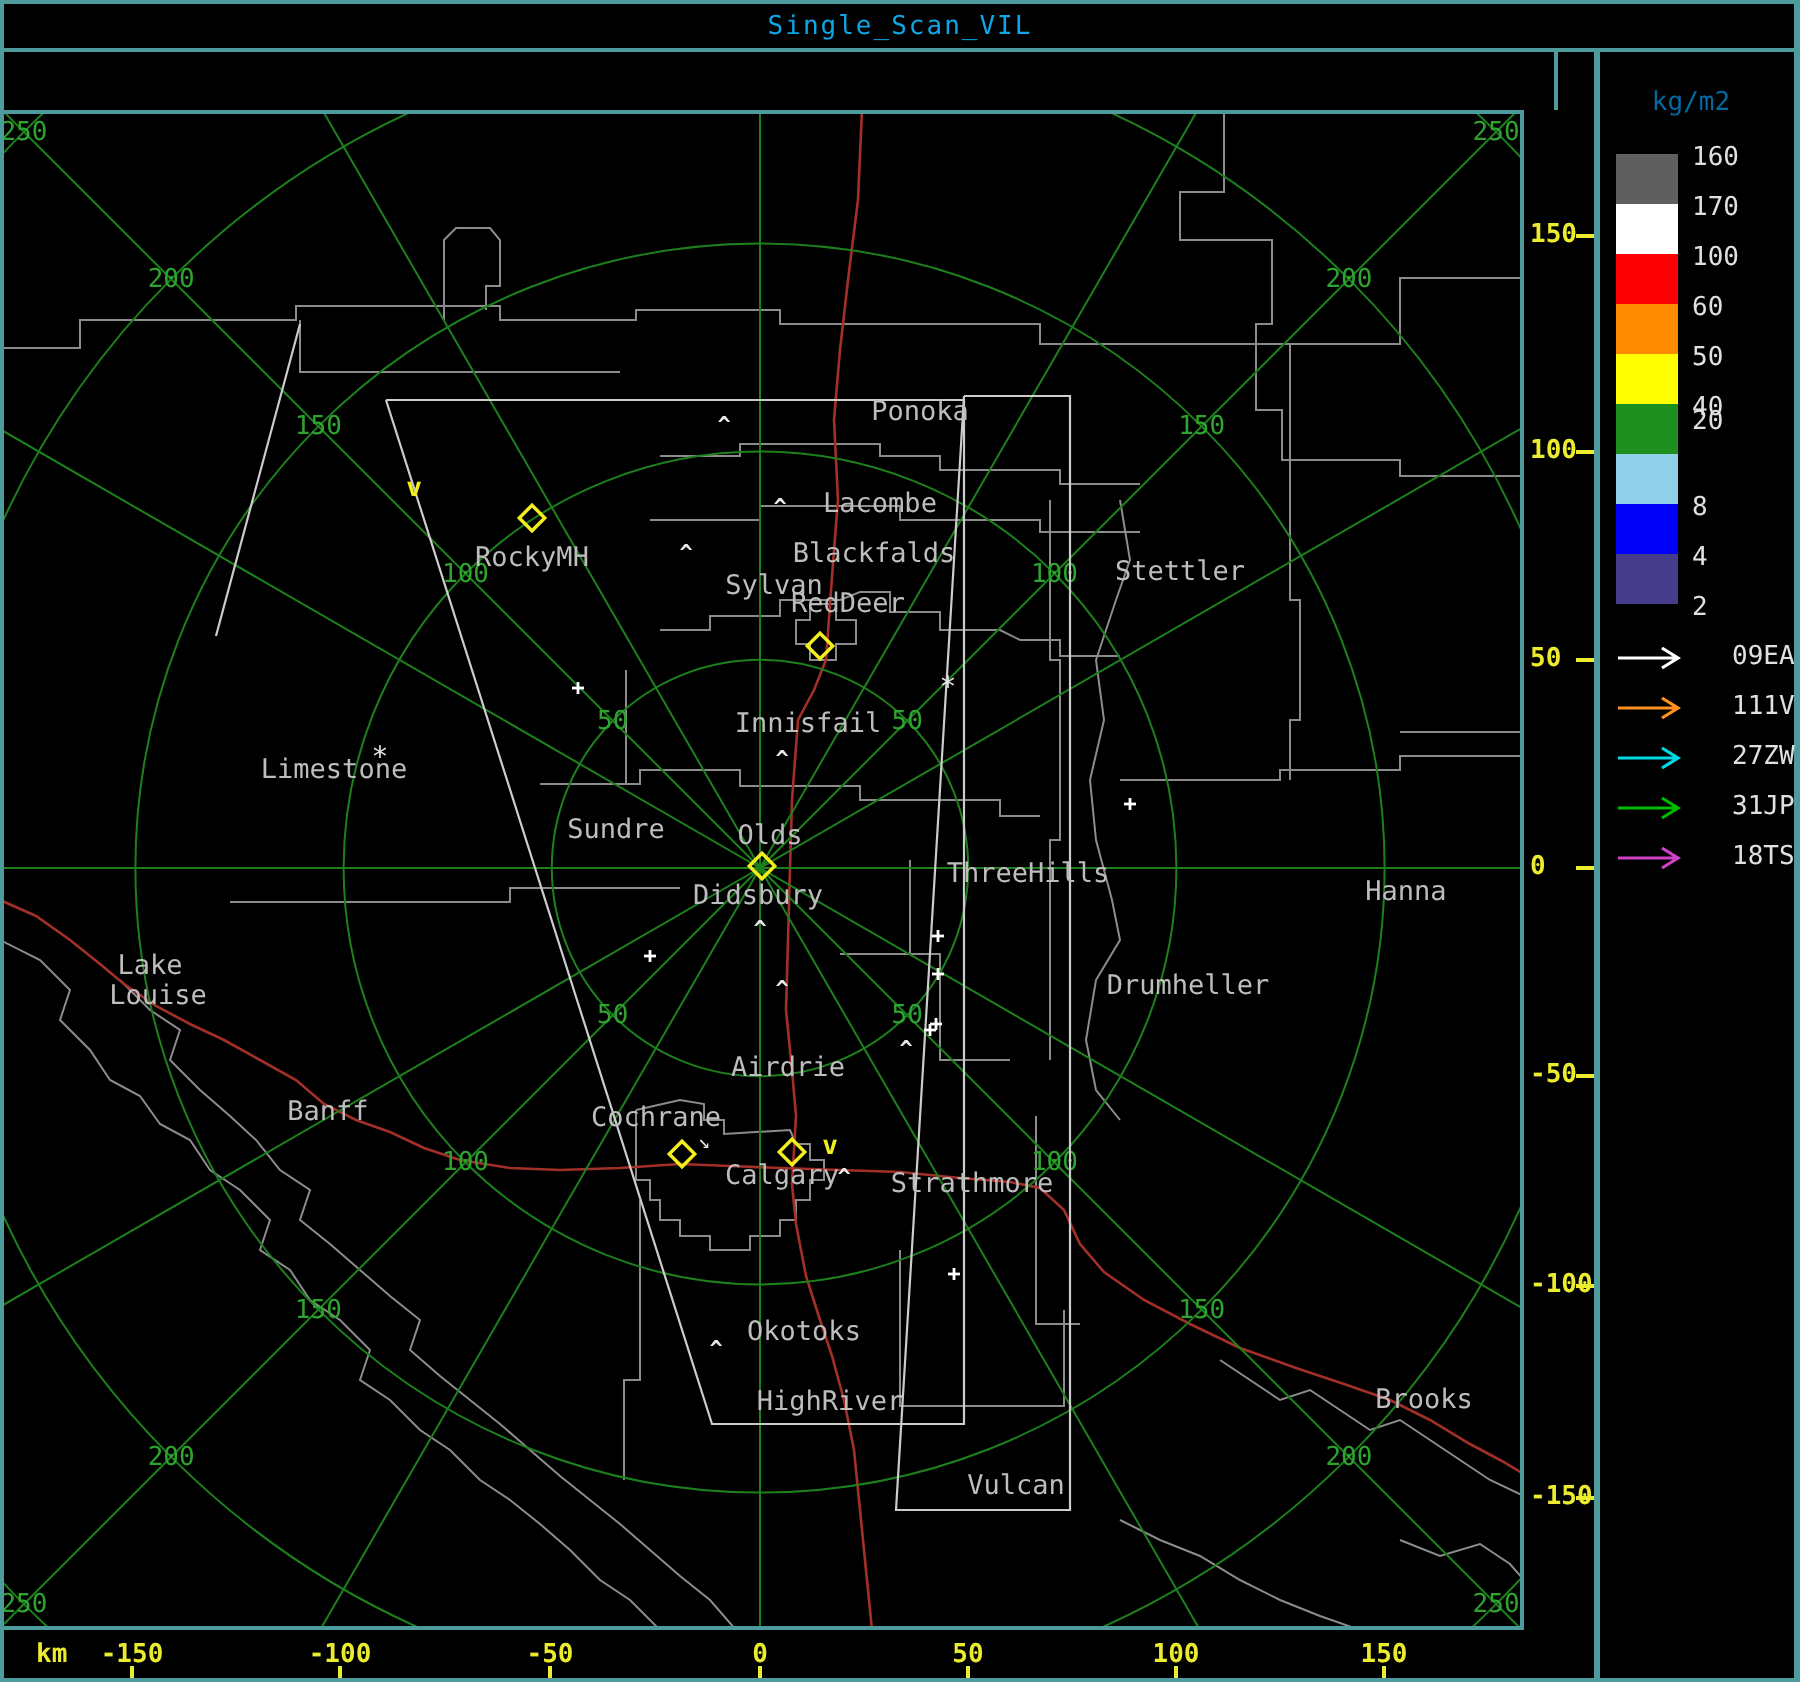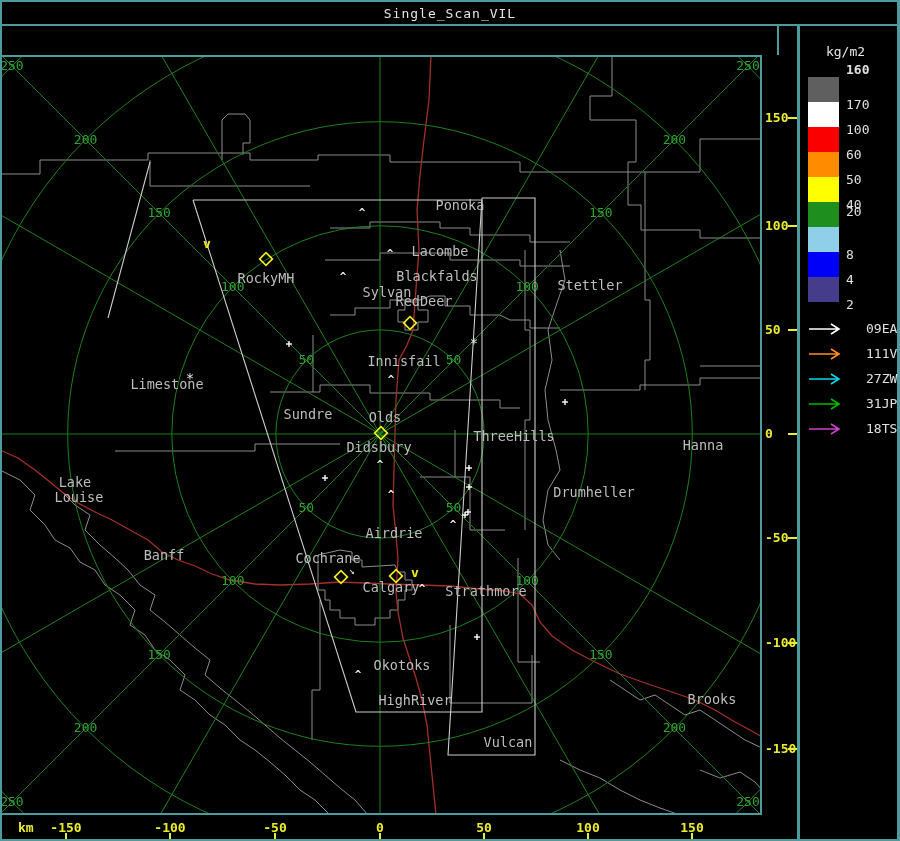--- a/index.html
+++ b/index.html
@@ -7,7 +7,7 @@
   .abs{position:absolute;}
   
   #titlebar{left:0;top:0;width:896px;height:22px;border:2px solid var(--teal);
-    display:flex;align-items:center;justify-content:center;color:#e5e5e5;font-size:13px;letter-spacing:1px;}
+    display:flex;align-items:center;justify-content:center;color:#0ea5e9;font-size:13px;letter-spacing:1px;}
   #headerbar{left:0;top:26px;width:900px;height:29px;}
   #timestamp{left:8px;top:31px;color:var(--yel);font-size:14px;font-weight:bold;letter-spacing:1px;}
   #hdr-km{left:746px;top:31px;color:var(--yel);font-size:13px;font-weight:bold;}

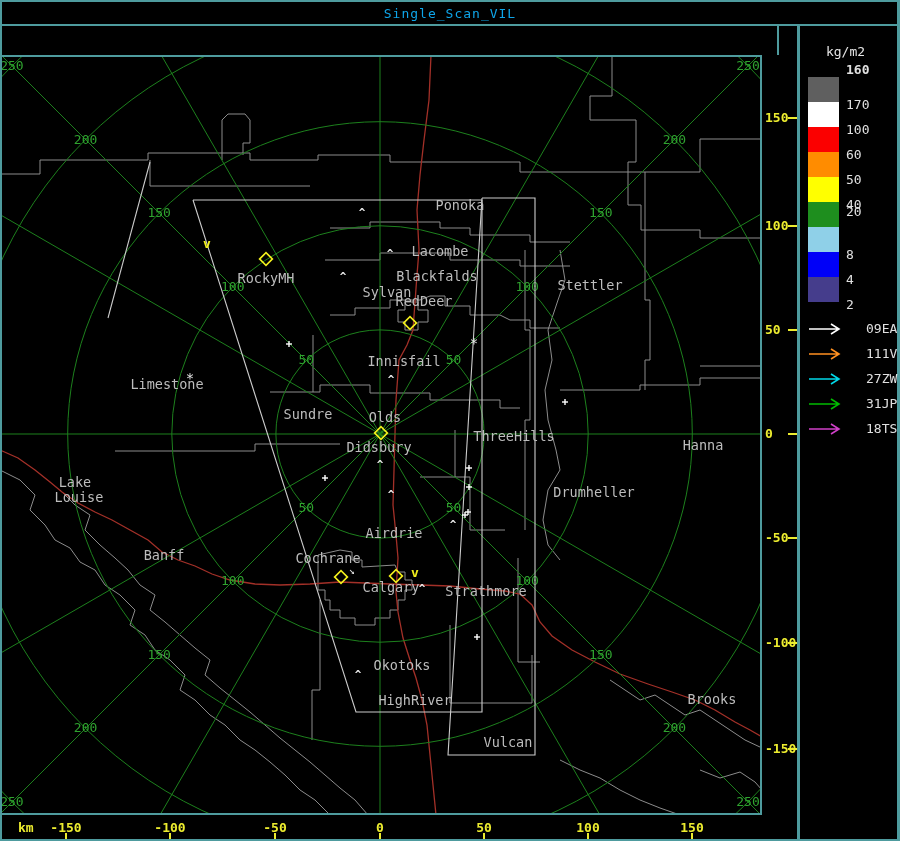--- a/index.html
+++ b/index.html
@@ -30,7 +30,7 @@
   #bottomaxis .tick{position:absolute;top:18px;width:2px;height:6px;background:var(--yel);}
   
   #legend{left:800px;top:26px;width:97px;height:813px;}
-  #legend-unit{position:absolute;left:0;top:18px;width:91px;text-align:center;color:#e5e5e5;font-size:13px;}
+  #legend-unit{position:absolute;left:0;top:18px;width:91px;text-align:center;color:#0369a1;font-size:13px;}
   .scale-box{position:absolute;left:8px;width:31px;height:25px;}
   .scale-lab{position:absolute;left:46px;color:#e0e0e0;font-size:13px;transform:translateY(-50%);}
   .radar-row{position:absolute;left:8px;width:89px;height:14px;}

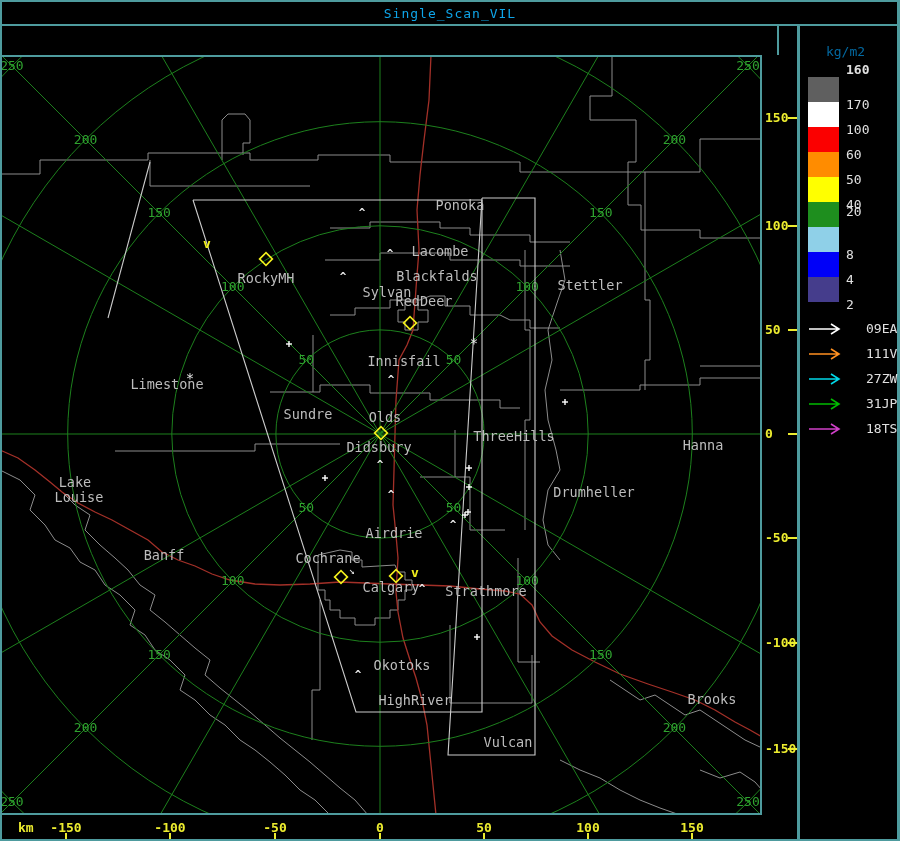--- a/index.html
+++ b/index.html
@@ -241,7 +241,7 @@
     <div class="scale-box" style="top: 201px; background: rgb(143, 208, 232);"></div>
     <div class="scale-box" style="top: 226px; background: rgb(0, 0, 248);"></div>
     <div class="scale-box" style="top: 251px; background: rgb(69, 61, 140);"></div>
-    <span class="scale-lab" style="top: 43px; font-weight: bold;">160</span>
+    <span class="scale-lab" style="top: 53px;">160</span>
     <span class="scale-lab" style="top: 78px;">170</span>
     <span class="scale-lab" style="top: 103px;">100</span>
     <span class="scale-lab" style="top: 128px;">60</span>

